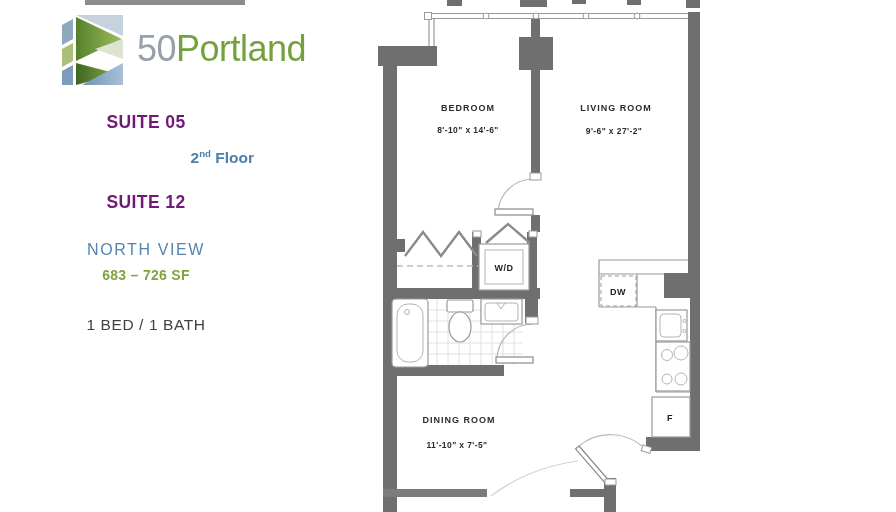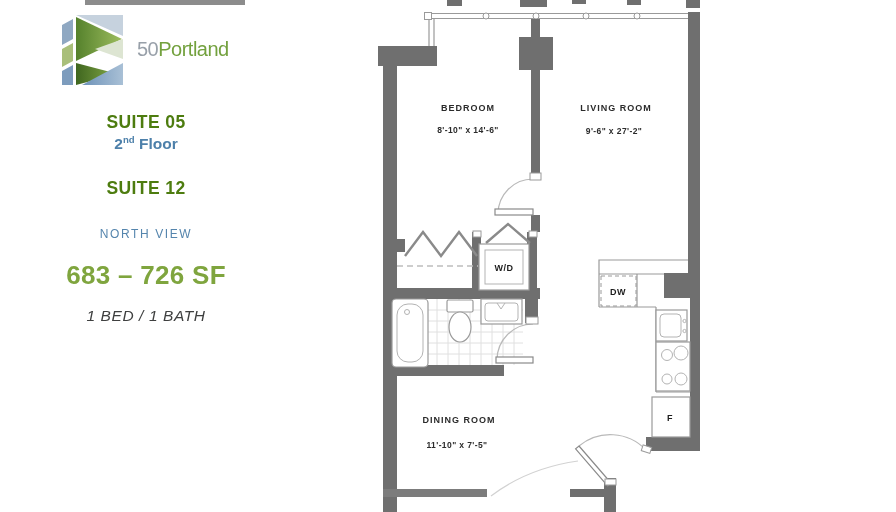--- a/index.html
+++ b/index.html
@@ -13,7 +13,7 @@
     position:absolute;left:62px;top:11px;width:250px;height:76px;
     display:flex;align-items:center;gap:13px;
   }
-  .wordmark{font-size:20px;letter-spacing:-0.5px;white-space:nowrap;line-height:1;}
+  .wordmark{font-size:36px;letter-spacing:-0.5px;white-space:nowrap;line-height:1;}
   .wordmark .num{color:#98a0a9;}
   .wordmark .name{color:#73a13e;}
   .info-panel{

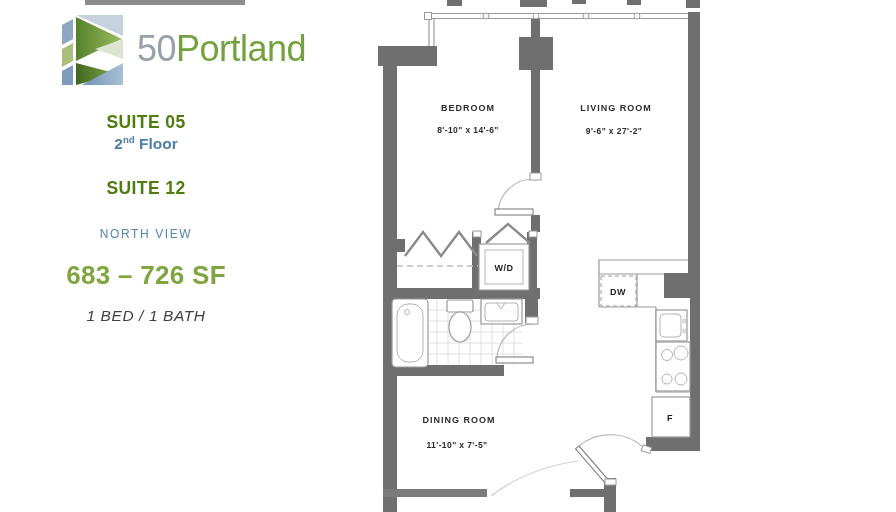--- a/index.html
+++ b/index.html
@@ -19,7 +19,7 @@
   .info-panel{
     position:absolute;left:38px;top:112px;width:216px;text-align:center;
   }
-  .suite-title{font-size:17.5px;font-weight:bold;color:#4d7c0f;letter-spacing:0.4px;}
+  .suite-title{font-size:17.5px;font-weight:bold;color:#701a75;letter-spacing:0.4px;}
   .suite-floor{font-size:15.5px;font-weight:bold;color:#4d80aa;margin-top:2px;}
   .suite-floor sup{font-size:62%;line-height:0;}
   .suite-block2{margin-top:25px;}

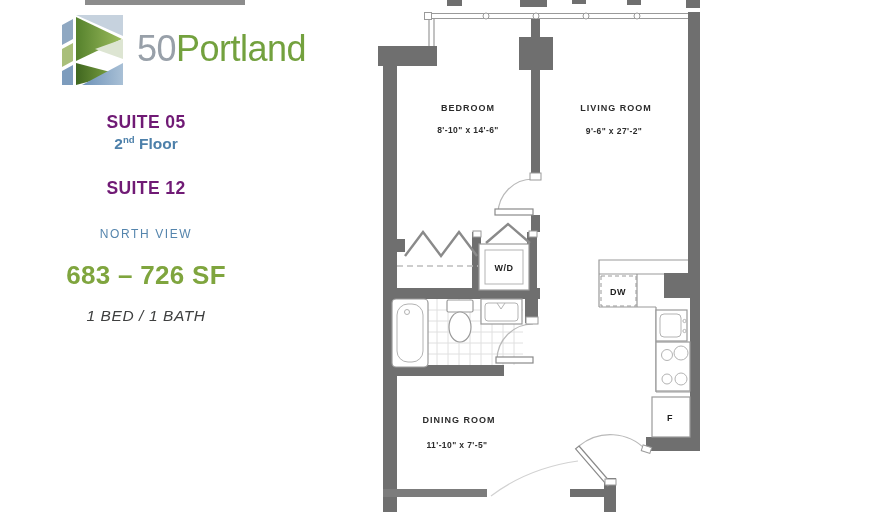--- a/index.html
+++ b/index.html
@@ -20,7 +20,7 @@
     position:absolute;left:38px;top:112px;width:216px;text-align:center;
   }
   .suite-title{font-size:17.5px;font-weight:bold;color:#701a75;letter-spacing:0.4px;}
-  .suite-floor{font-size:15.5px;font-weight:bold;color:#4d80aa;margin-top:2px;}
+  .suite-floor{font-size:15.5px;font-weight:bold;color:#4d80aa;margin-top:16px;text-align:right;}
   .suite-floor sup{font-size:62%;line-height:0;}
   .suite-block2{margin-top:25px;}
   .north-view{margin-top:28px;font-size:12px;color:#5585ad;letter-spacing:1.6px;}

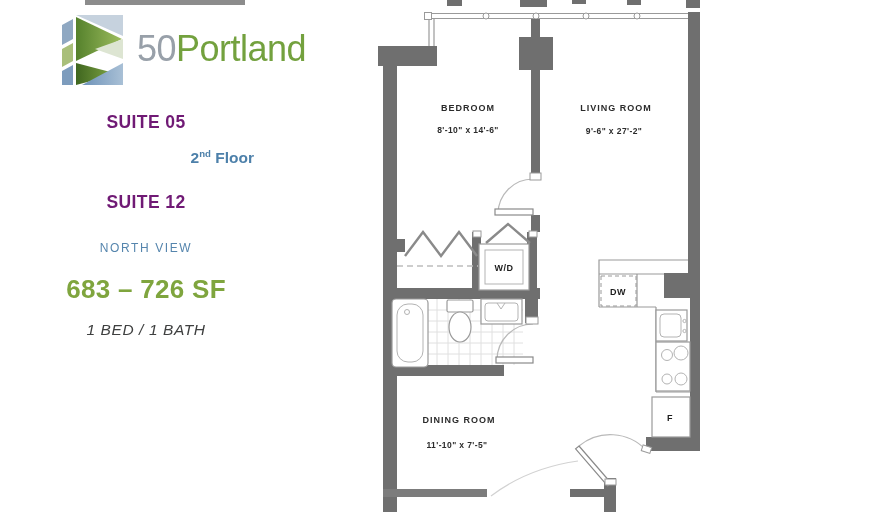--- a/index.html
+++ b/index.html
@@ -23,7 +23,7 @@
   .suite-floor{font-size:15.5px;font-weight:bold;color:#4d80aa;margin-top:16px;text-align:right;}
   .suite-floor sup{font-size:62%;line-height:0;}
   .suite-block2{margin-top:25px;}
-  .north-view{margin-top:28px;font-size:12px;color:#5585ad;letter-spacing:1.6px;}
+  .north-view{margin-top:28px;font-size:16px;color:#5585ad;letter-spacing:1.6px;}
   .area{margin-top:19px;font-size:26px;font-weight:bold;color:#7fa53e;letter-spacing:0.3px;}
   .bed-bath{margin-top:16px;font-size:15.5px;color:#3f4040;letter-spacing:0.6px;font-style:italic;}
   

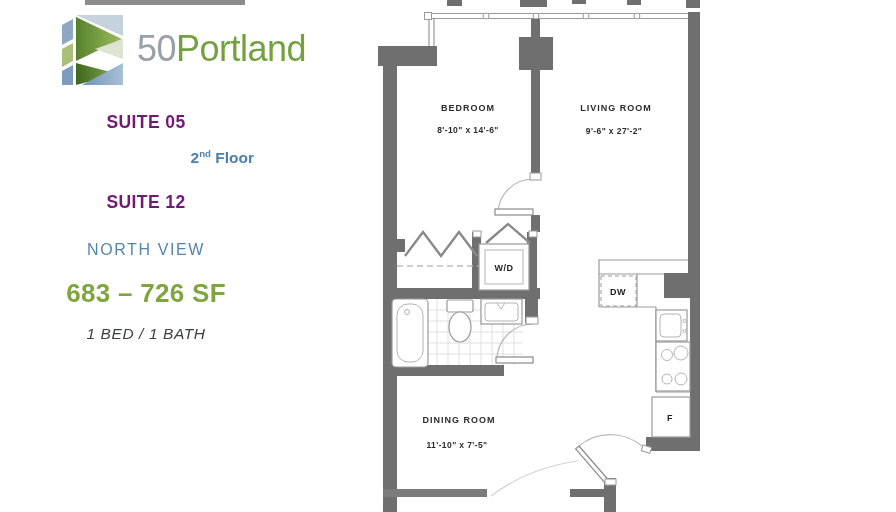--- a/index.html
+++ b/index.html
@@ -24,7 +24,7 @@
   .suite-floor sup{font-size:62%;line-height:0;}
   .suite-block2{margin-top:25px;}
   .north-view{margin-top:28px;font-size:16px;color:#5585ad;letter-spacing:1.6px;}
-  .area{margin-top:19px;font-size:26px;font-weight:bold;color:#7fa53e;letter-spacing:0.3px;}
+  .area{margin-top:8px;font-size:14px;font-weight:bold;color:#7fa53e;letter-spacing:0.3px;}
   .bed-bath{margin-top:16px;font-size:15.5px;color:#3f4040;letter-spacing:0.6px;font-style:italic;}
   
   .wall{fill:#6f6f6f;stroke:none;}

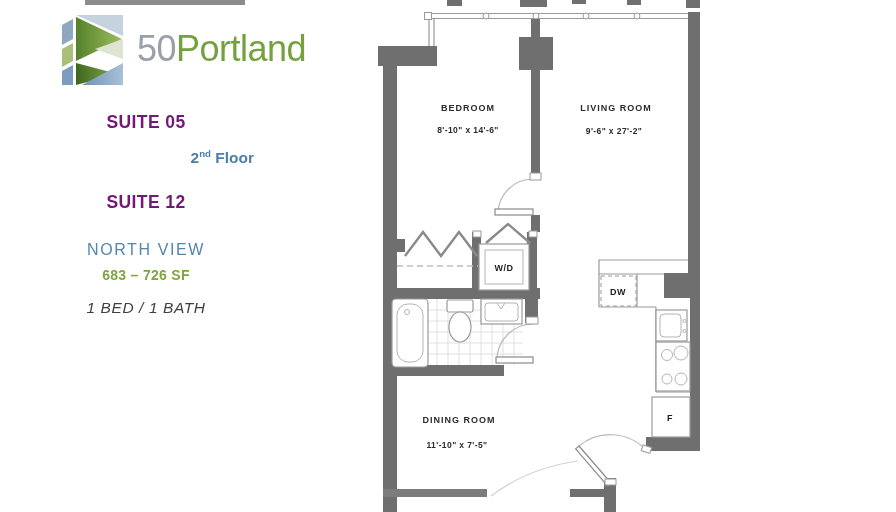--- a/index.html
+++ b/index.html
@@ -25,7 +25,7 @@
   .suite-block2{margin-top:25px;}
   .north-view{margin-top:28px;font-size:16px;color:#5585ad;letter-spacing:1.6px;}
   .area{margin-top:8px;font-size:14px;font-weight:bold;color:#7fa53e;letter-spacing:0.3px;}
-  .bed-bath{margin-top:16px;font-size:15.5px;color:#3f4040;letter-spacing:0.6px;font-style:italic;}
+  .bed-bath{margin-top:33px;font-size:15.5px;color:#3f4040;letter-spacing:0.6px;}
   
   .wall{fill:#6f6f6f;stroke:none;}
   .wall-lite{fill:#7c7c7c;}

